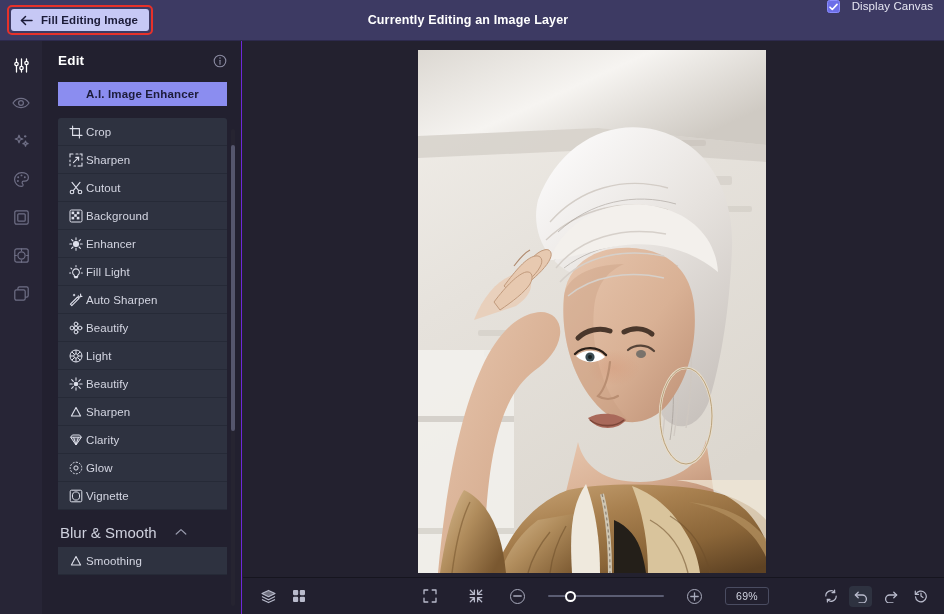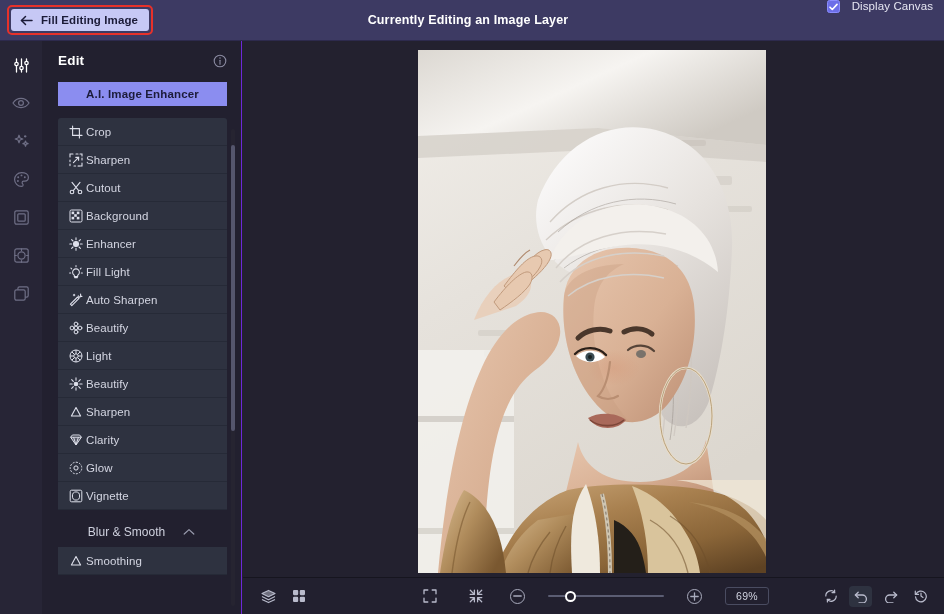--- a/index.html
+++ b/index.html
@@ -102,9 +102,9 @@
   .menu-item .mi-ico svg { display:block; }
   .menu-item .mi-lbl { font-size: 11.5px; letter-spacing: .1px; }
   .group-head {
-    display: flex; align-items: center; justify-content: center;
+    display: flex; align-items: center; justify-content: flex-start;
     height: 30px; padding: 0 4px 0 2px; margin-top: 7px;
-    color: #cfd1de; font-size: 12px; cursor: pointer; gap: 18px;
+    color: #cfd1de; font-size: 15px; cursor: pointer; gap: 18px;
   }
   .chev { color: #9a9cae; display:flex; }
   .scrollbar {

